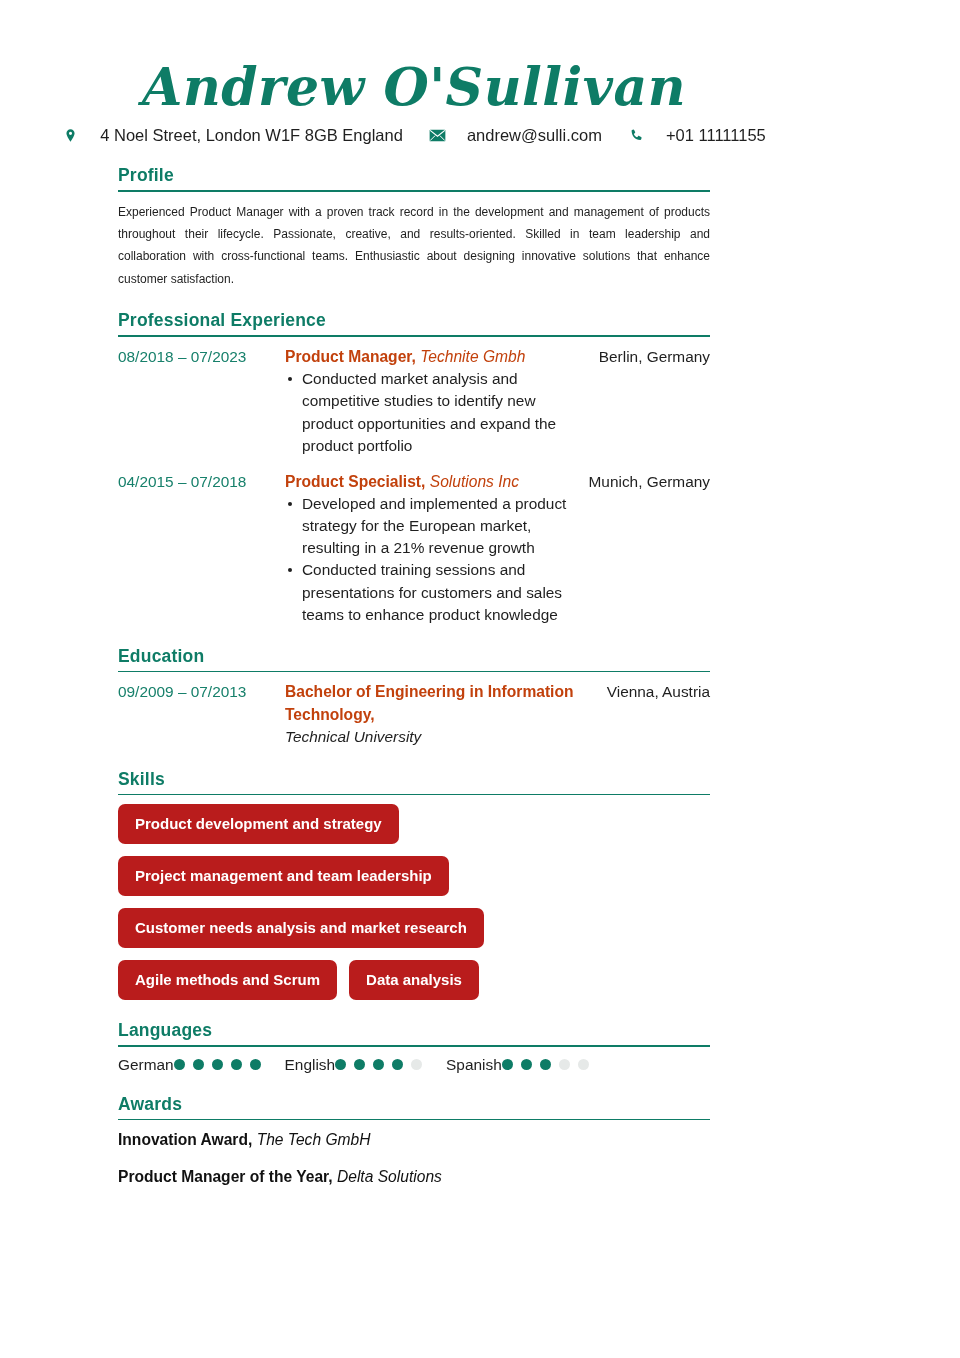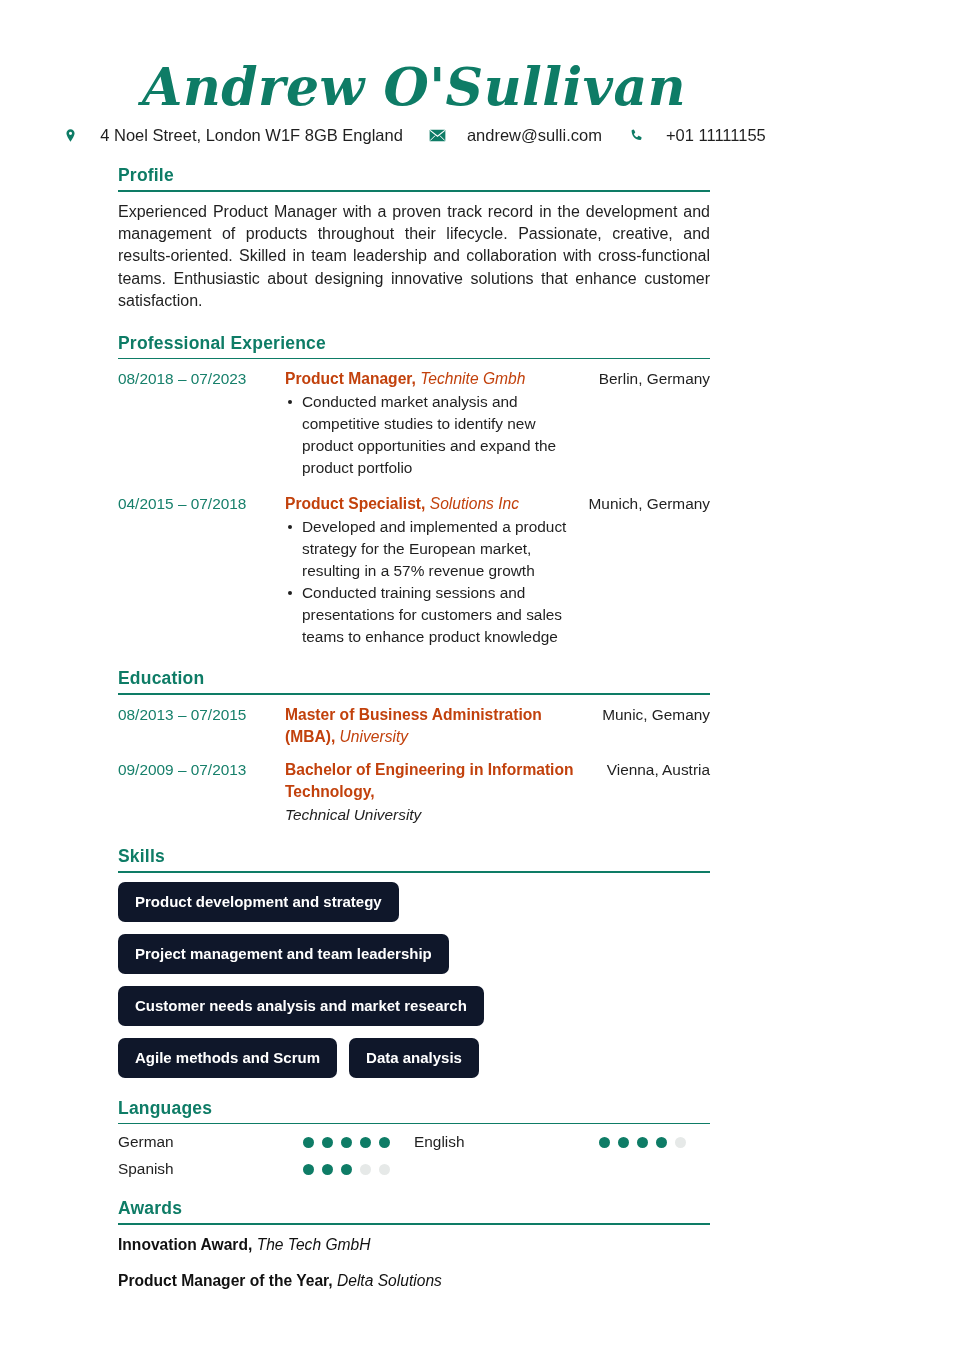--- a/index.html
+++ b/index.html
@@ -82,7 +82,7 @@
 
   
   .profile-text {
-    font-size: 16px;
+    font-size: 12px;
     line-height: 22.4px;
     text-align: justify;
     color: #1f1f1f;

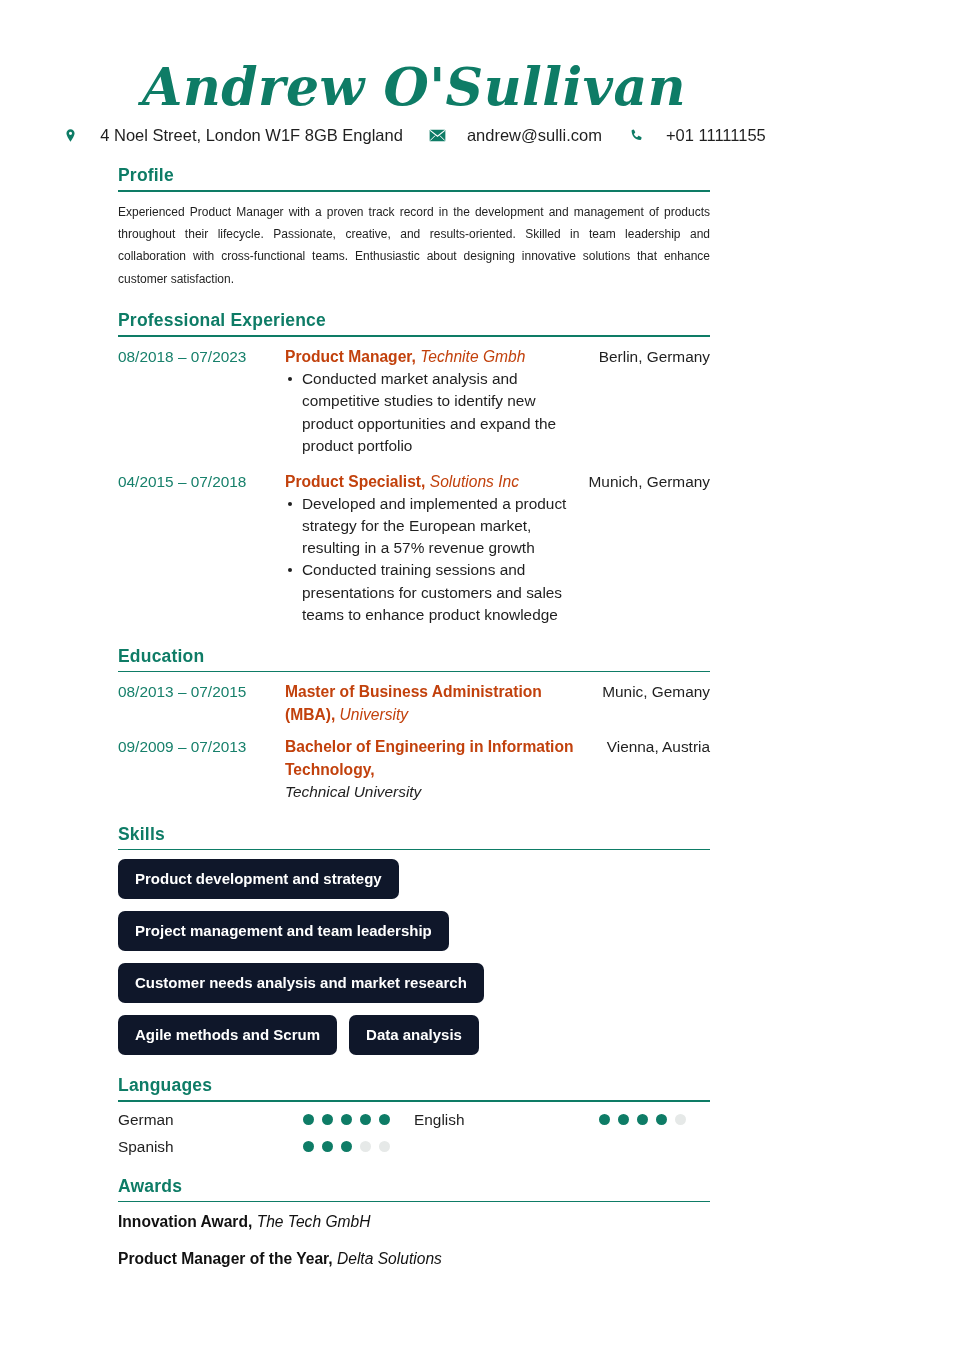--- a/index.html
+++ b/index.html
@@ -285,7 +285,7 @@
           <span class="company">Solutions Inc</span>
         </div>
         <ul class="bullets">
-          <li>Developed and implemented a product strategy for the European market, resulting in a 57% revenue growth</li>
+          <li>Developed and implemented a product strategy for the European market, resulting in a 21% revenue growth</li>
           <li>Conducted training sessions and presentations for customers and sales teams to enhance product knowledge</li>
         </ul>
       </div>

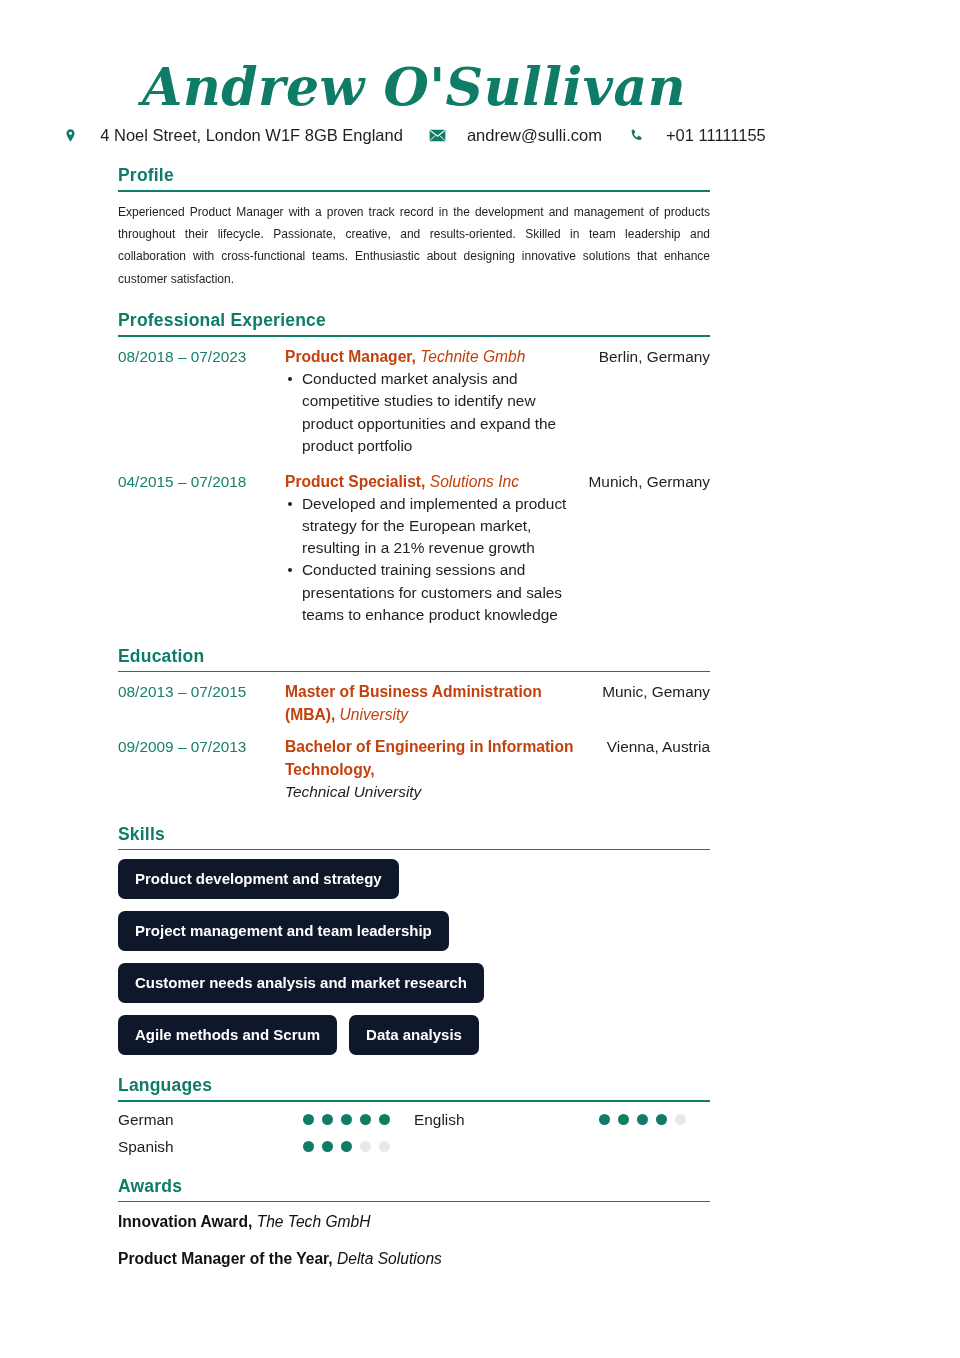--- a/index.html
+++ b/index.html
@@ -297,16 +297,6 @@
     <div class="sec-head">Education</div>
     <div class="sec-rule"></div>
 
-    <div class="entry edu-entry">
-      <div class="col-date">08/2013 – 07/2015</div>
-      <div class="col-main">
-        <div class="job-title">
-          <span>Master of Business Administration (MBA),</span>
-          <span class="company">University</span>
-        </div>
-      </div>
-      <div class="col-loc">Munic, Gemany</div>
-    </div>
 
     <div class="entry edu-entry">
       <div class="col-date">09/2009 – 07/2013</div>

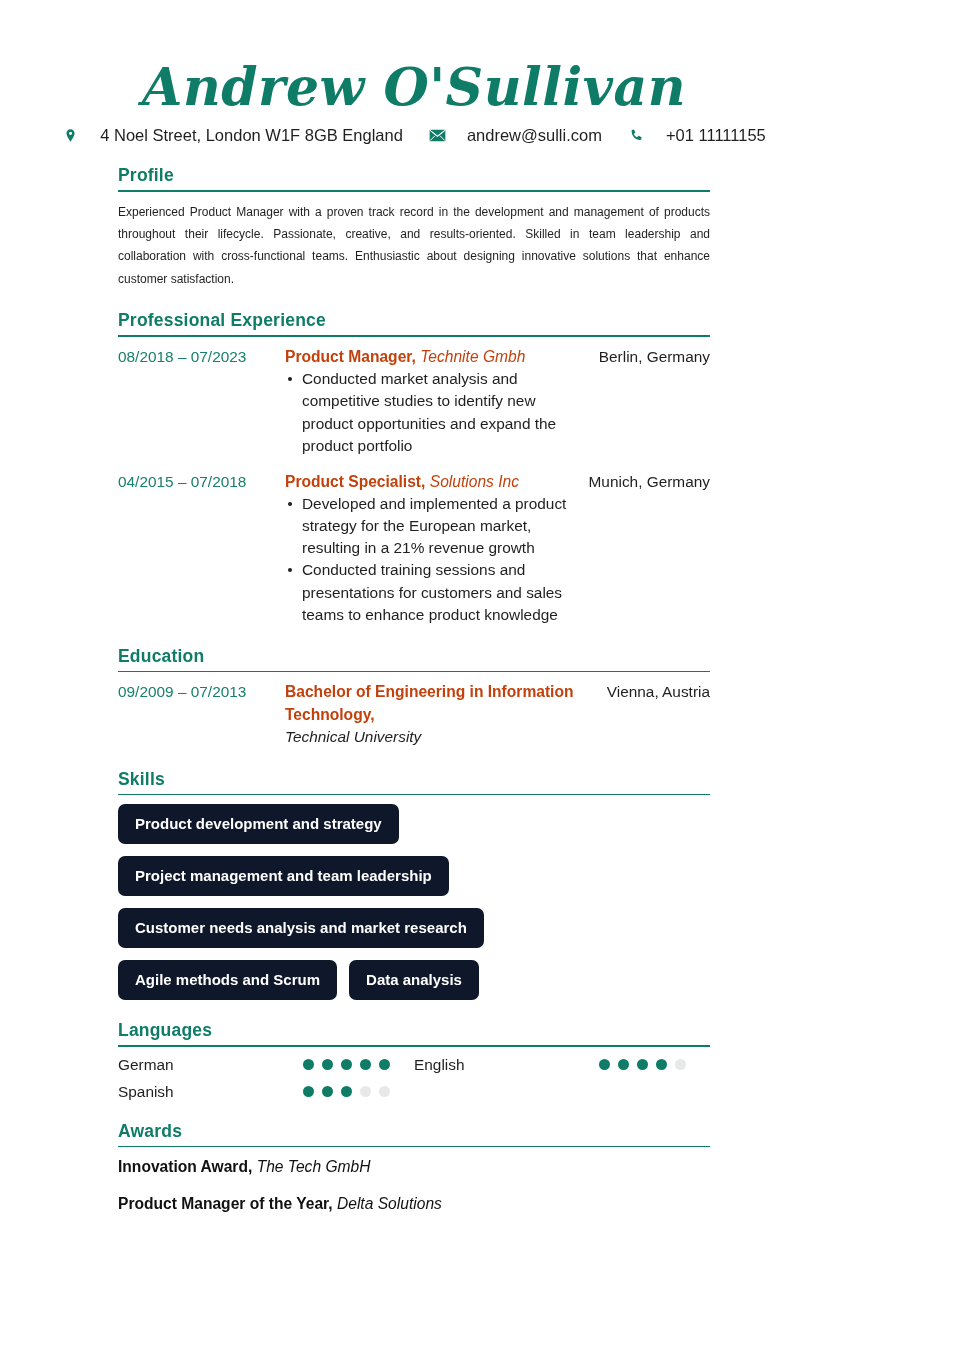--- a/index.html
+++ b/index.html
@@ -162,7 +162,7 @@
     margin-top: 4px;
   }
   .chip {
-    background: #0f172a;
+    background: #b91c1c;
     color: #ffffff;
     font-size: 15px;
     font-weight: 700;

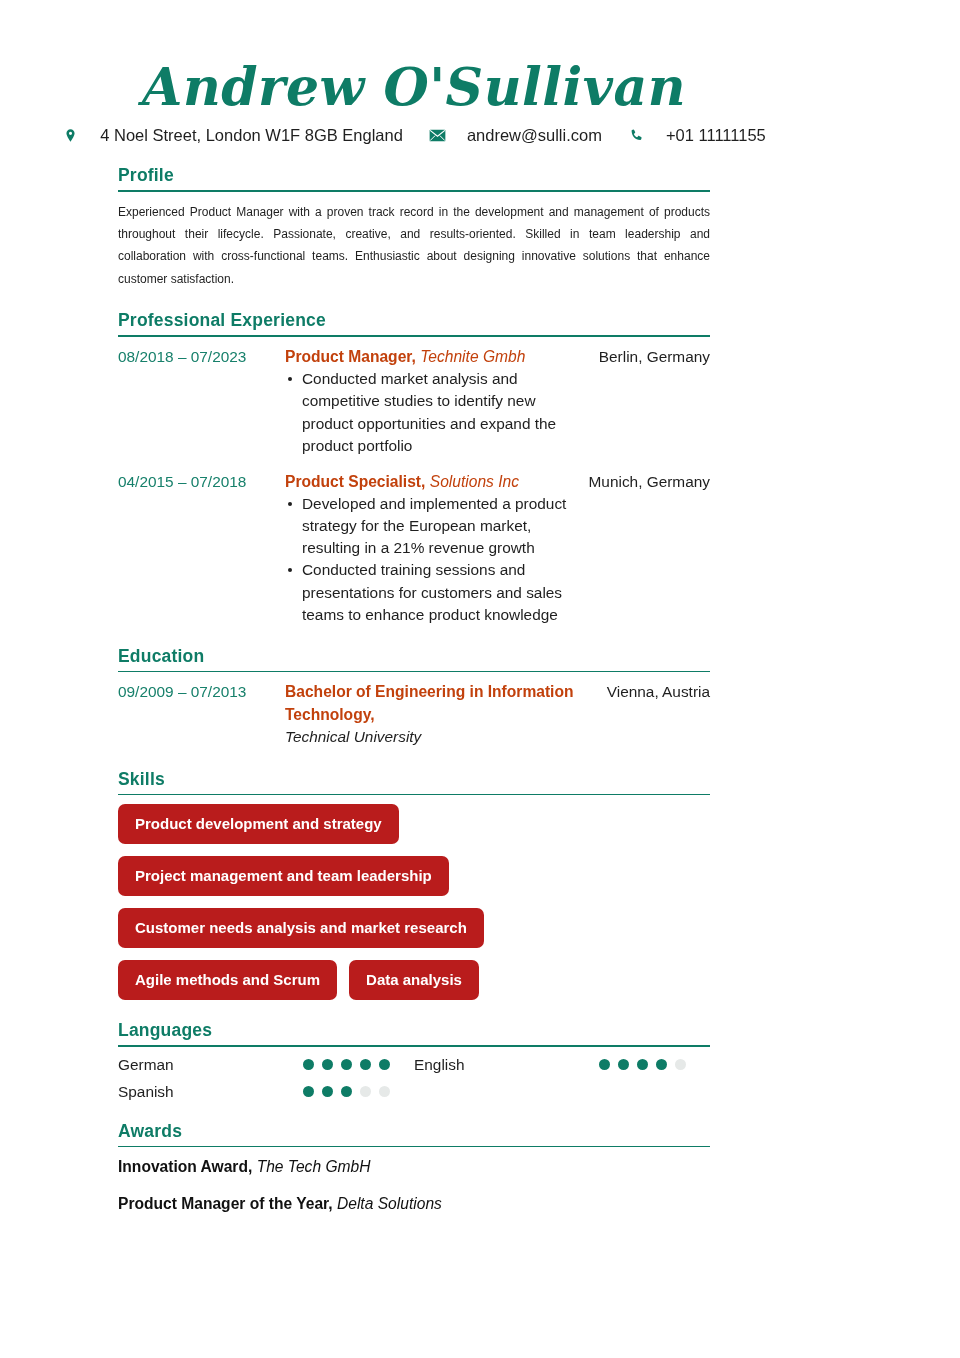--- a/index.html
+++ b/index.html
@@ -175,7 +175,7 @@
   
   .lang-grid {
     display: grid;
-    grid-template-columns: 1fr 1fr;
+    grid-template-columns: 1fr 1fr 1fr 1fr;
     row-gap: 9px;
     column-gap: 0px;
     margin-top: 6px;

